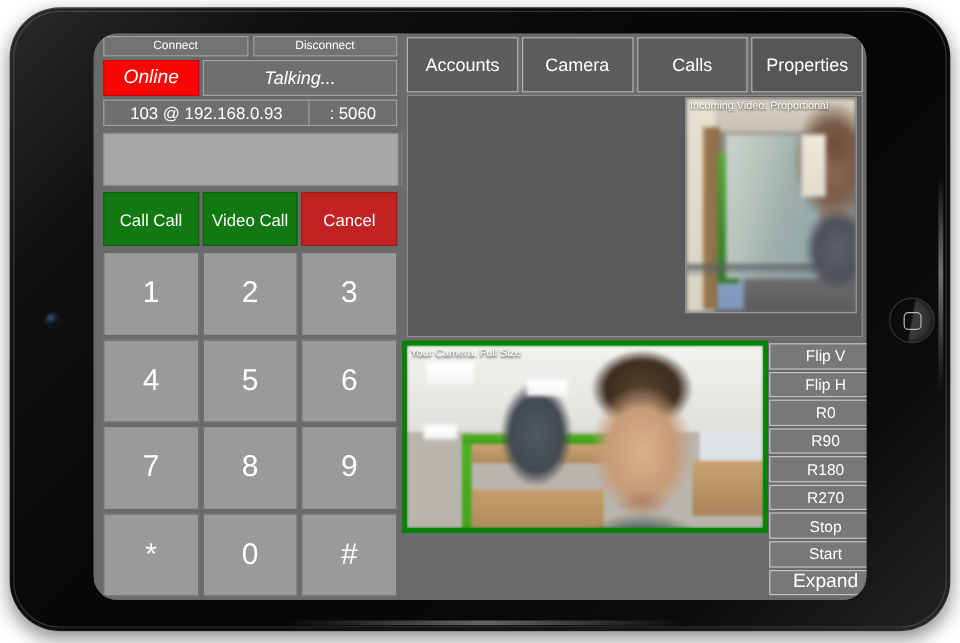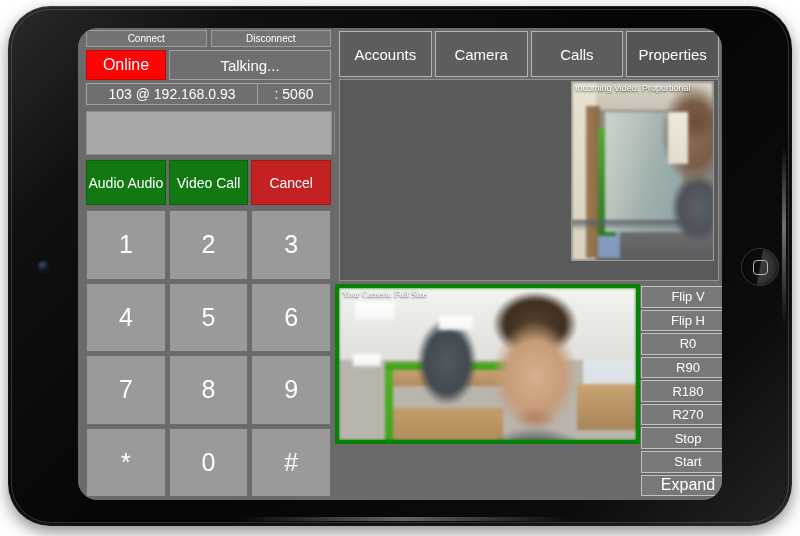--- a/index.html
+++ b/index.html
@@ -156,6 +156,7 @@
     gap: 3px;
     height: 30px;
     margin-bottom: 3px;
+    font-style: italic;
   }
   .status-online {
     width: 80px;

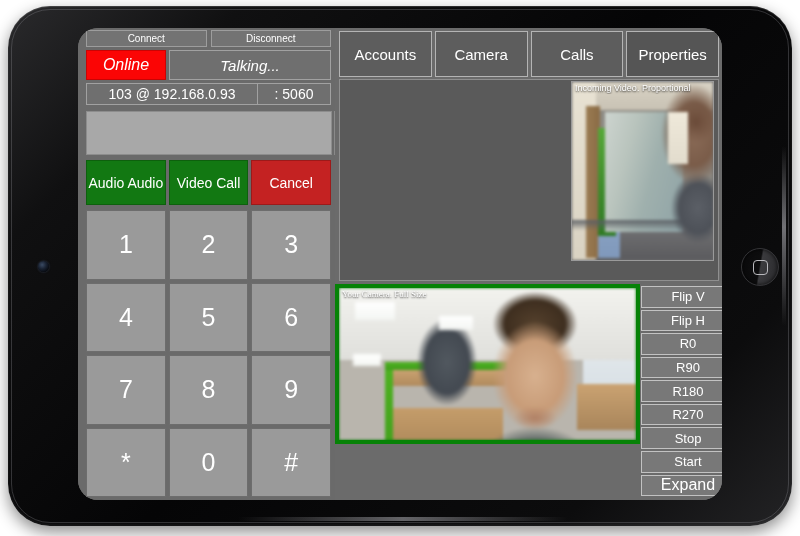--- a/index.html
+++ b/index.html
@@ -466,7 +466,7 @@
       </div>
 
       <div class="row-actions">
-        <div class="btn act-green">Audio Audio</div>
+        <div class="btn act-green">Call Call</div>
         <div class="btn act-green">Video Call</div>
         <div class="btn act-red">Cancel</div>
       </div>

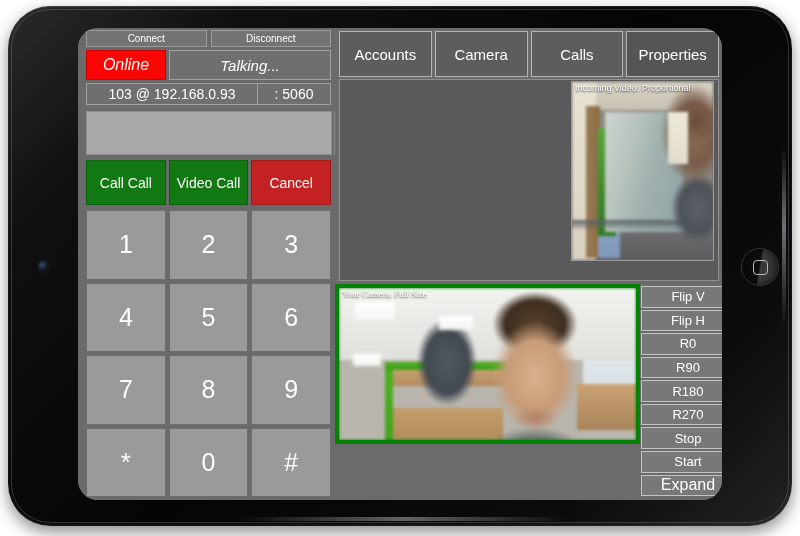--- a/index.html
+++ b/index.html
@@ -368,7 +368,6 @@
     border: 4px solid #068206;
     background: #0a7a0a;
     overflow: hidden;
-    font-family: Liberation Serif, serif;
   }
   .scene-own {
     position: absolute;

